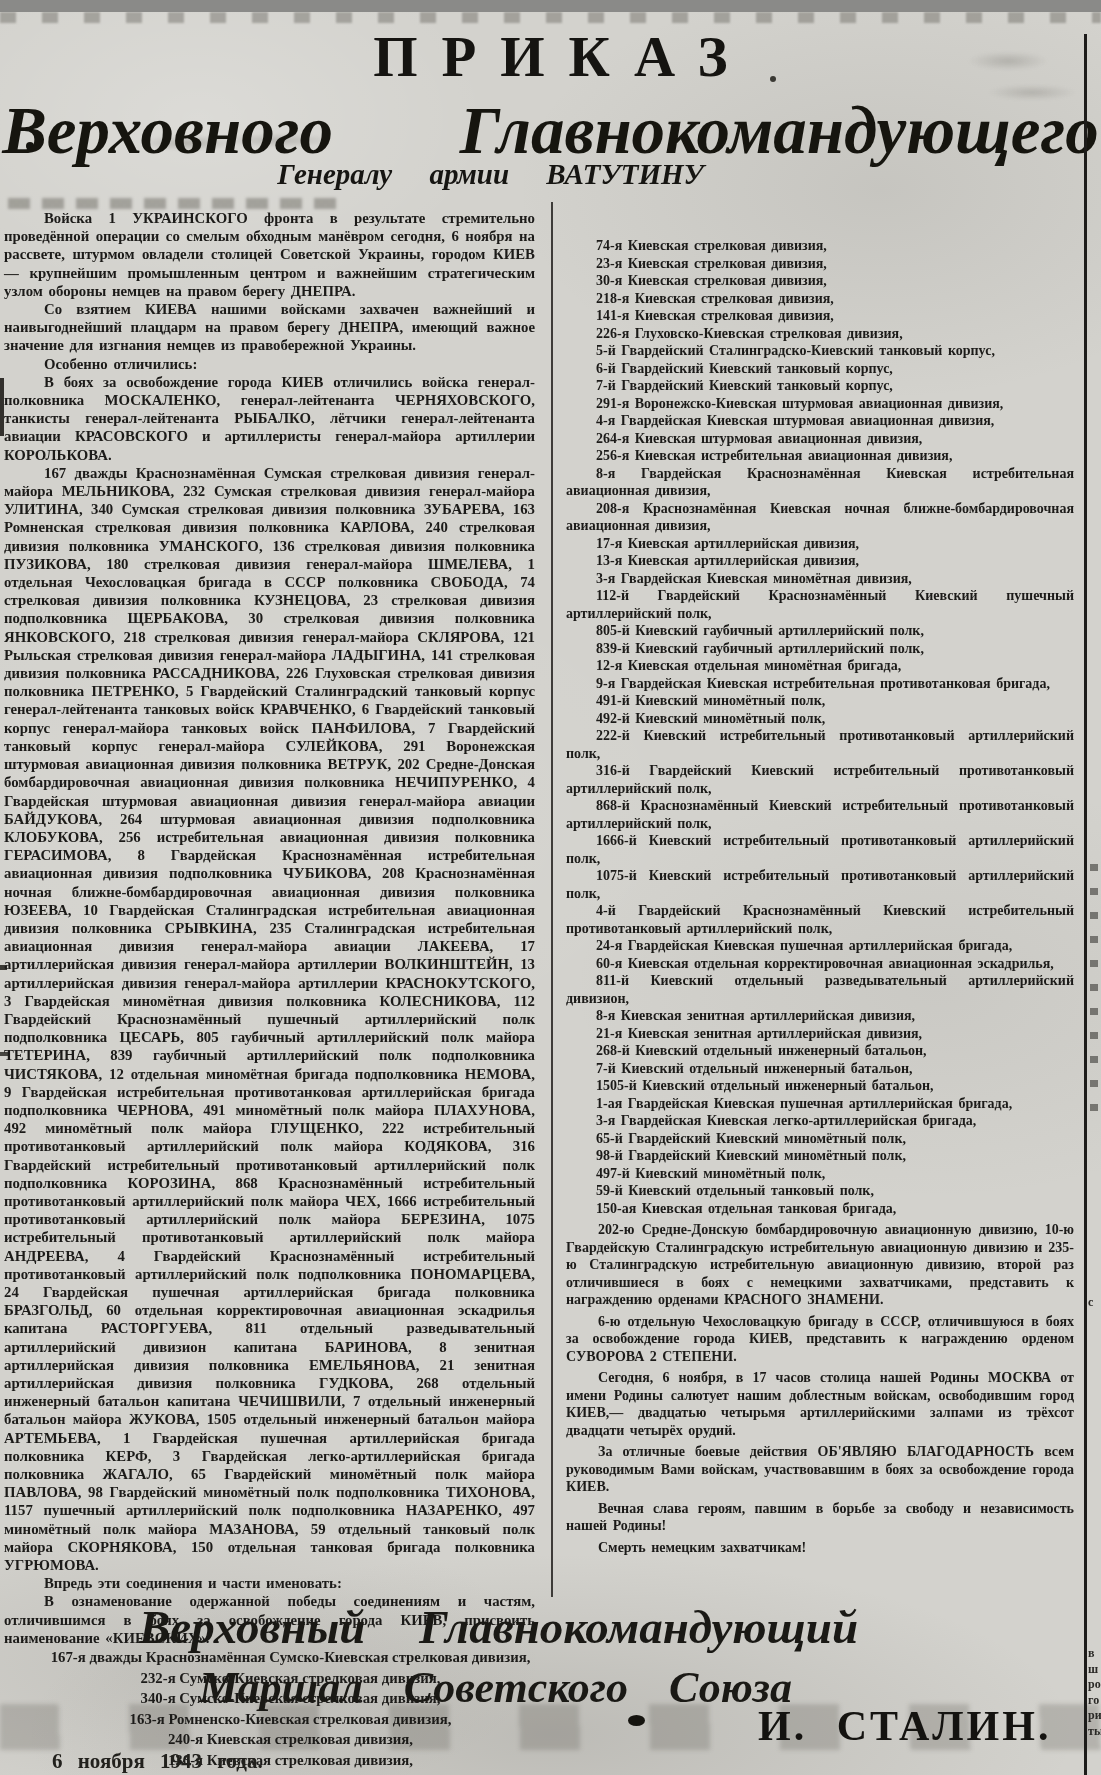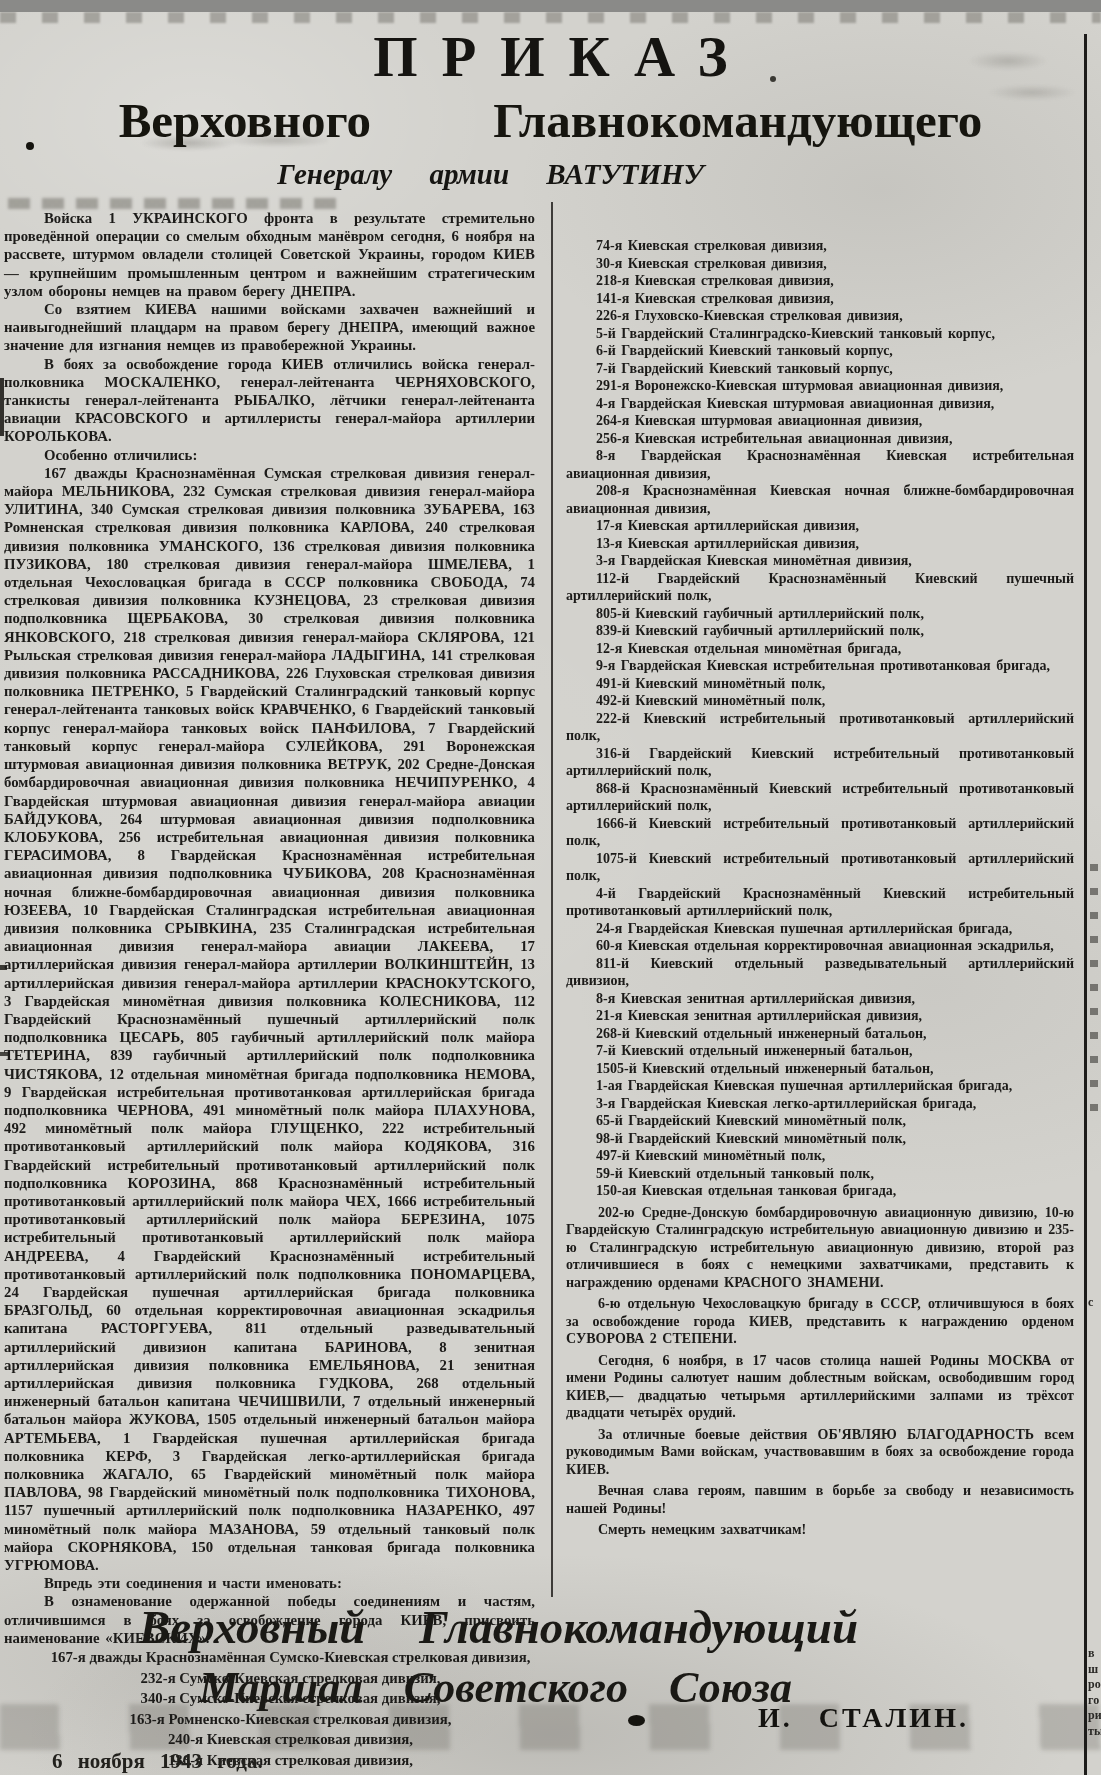--- a/index.html
+++ b/index.html
@@ -21,8 +21,8 @@
   .hdr{position:absolute;left:0;top:0;width:100%;text-align:center;}
   .t1{position:absolute;left:0;top:12px;width:100%;font-size:57px;font-weight:700;
       letter-spacing:.42em;text-indent:.42em;color:#151411;}
-  .t2{position:absolute;left:0;top:80px;width:100%;font-size:49px;font-weight:700;
-      word-spacing:110px;color:#16150f;}
+  .t2{position:absolute;left:0;top:80px;width:100%;font-size:67px;font-weight:700;
+      font-style:italic;word-spacing:110px;color:#16150f;}
   .t3{position:absolute;left:0;top:146px;width:100%;font-size:29px;font-weight:700;
       font-style:italic;word-spacing:30px;transform:translateX(-60px);color:#161512;}
   

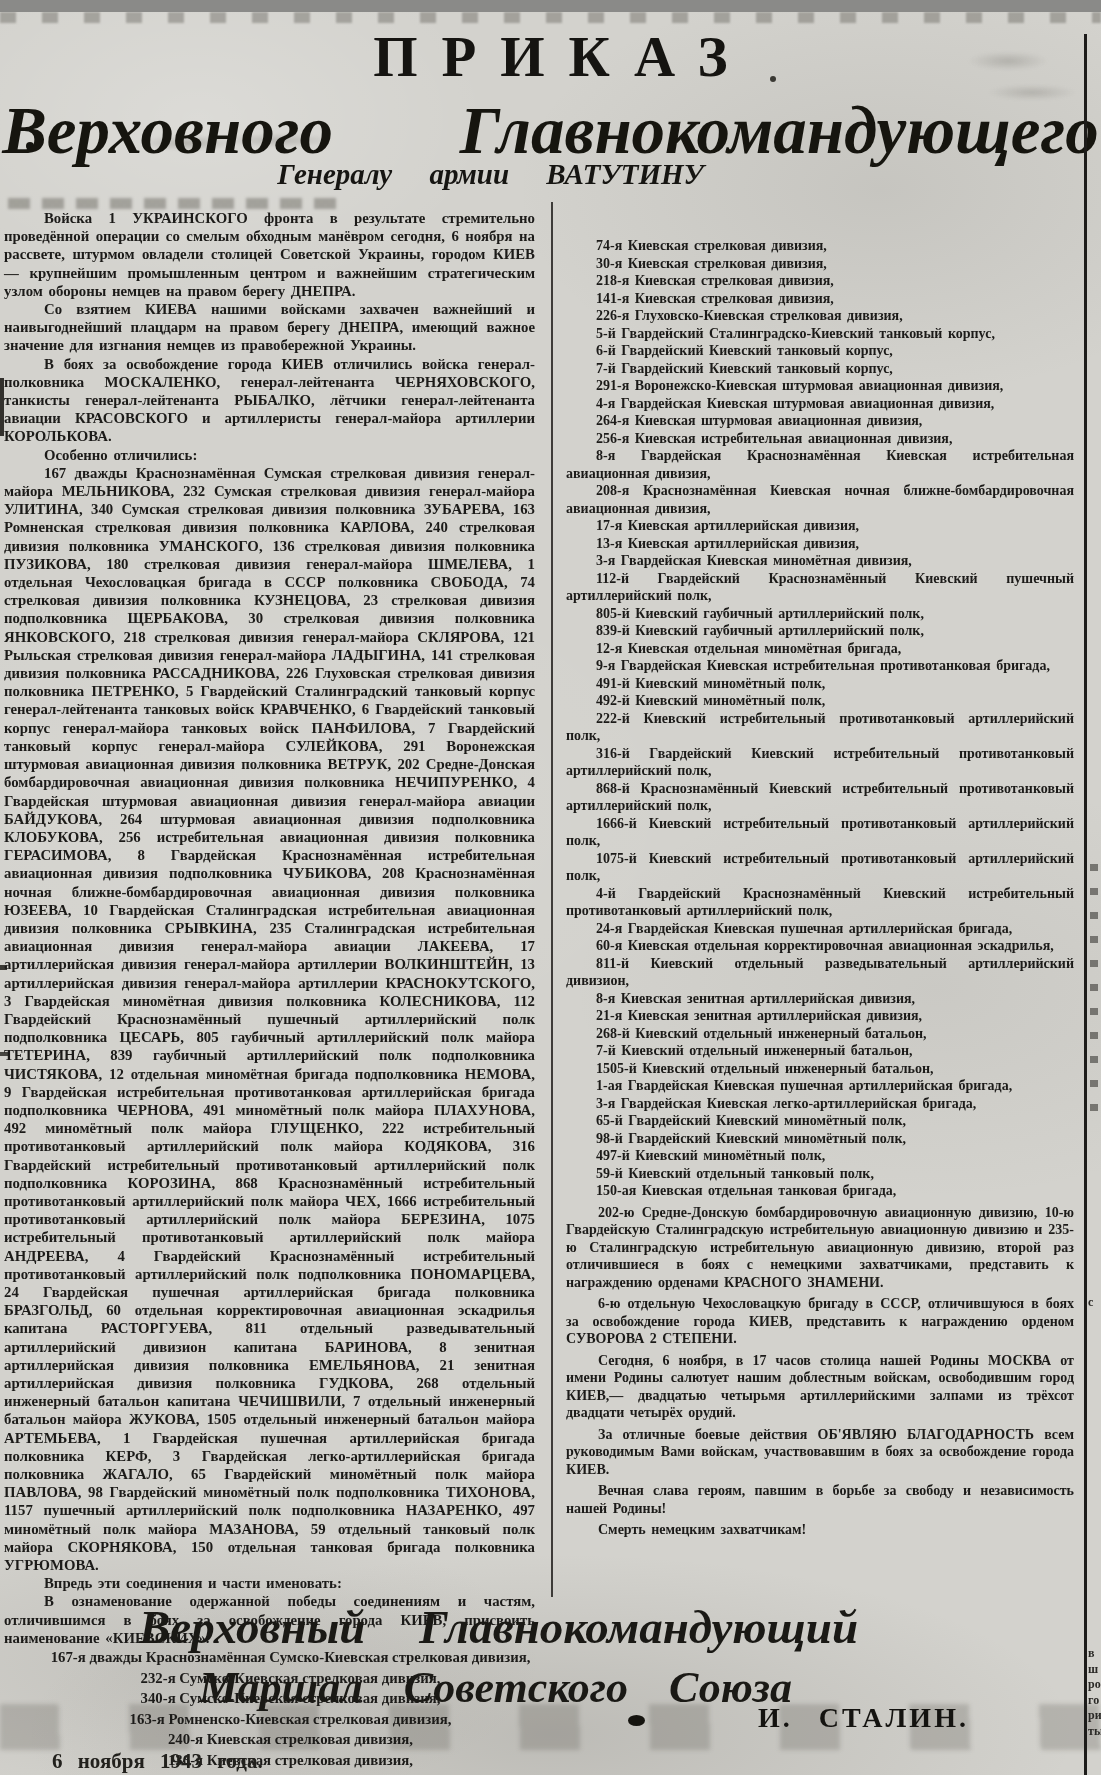--- a/index.html
+++ b/index.html
@@ -130,6 +130,7 @@
   <div class="col col-right">
     <div class="li-r">
         <div>74-я Киевская стрелковая дивизия,</div>
+        <div>23-я Киевская стрелковая дивизия,</div>
         <div>30-я Киевская стрелковая дивизия,</div>
         <div>218-я Киевская стрелковая дивизия,</div>
         <div>141-я Киевская стрелковая дивизия,</div>

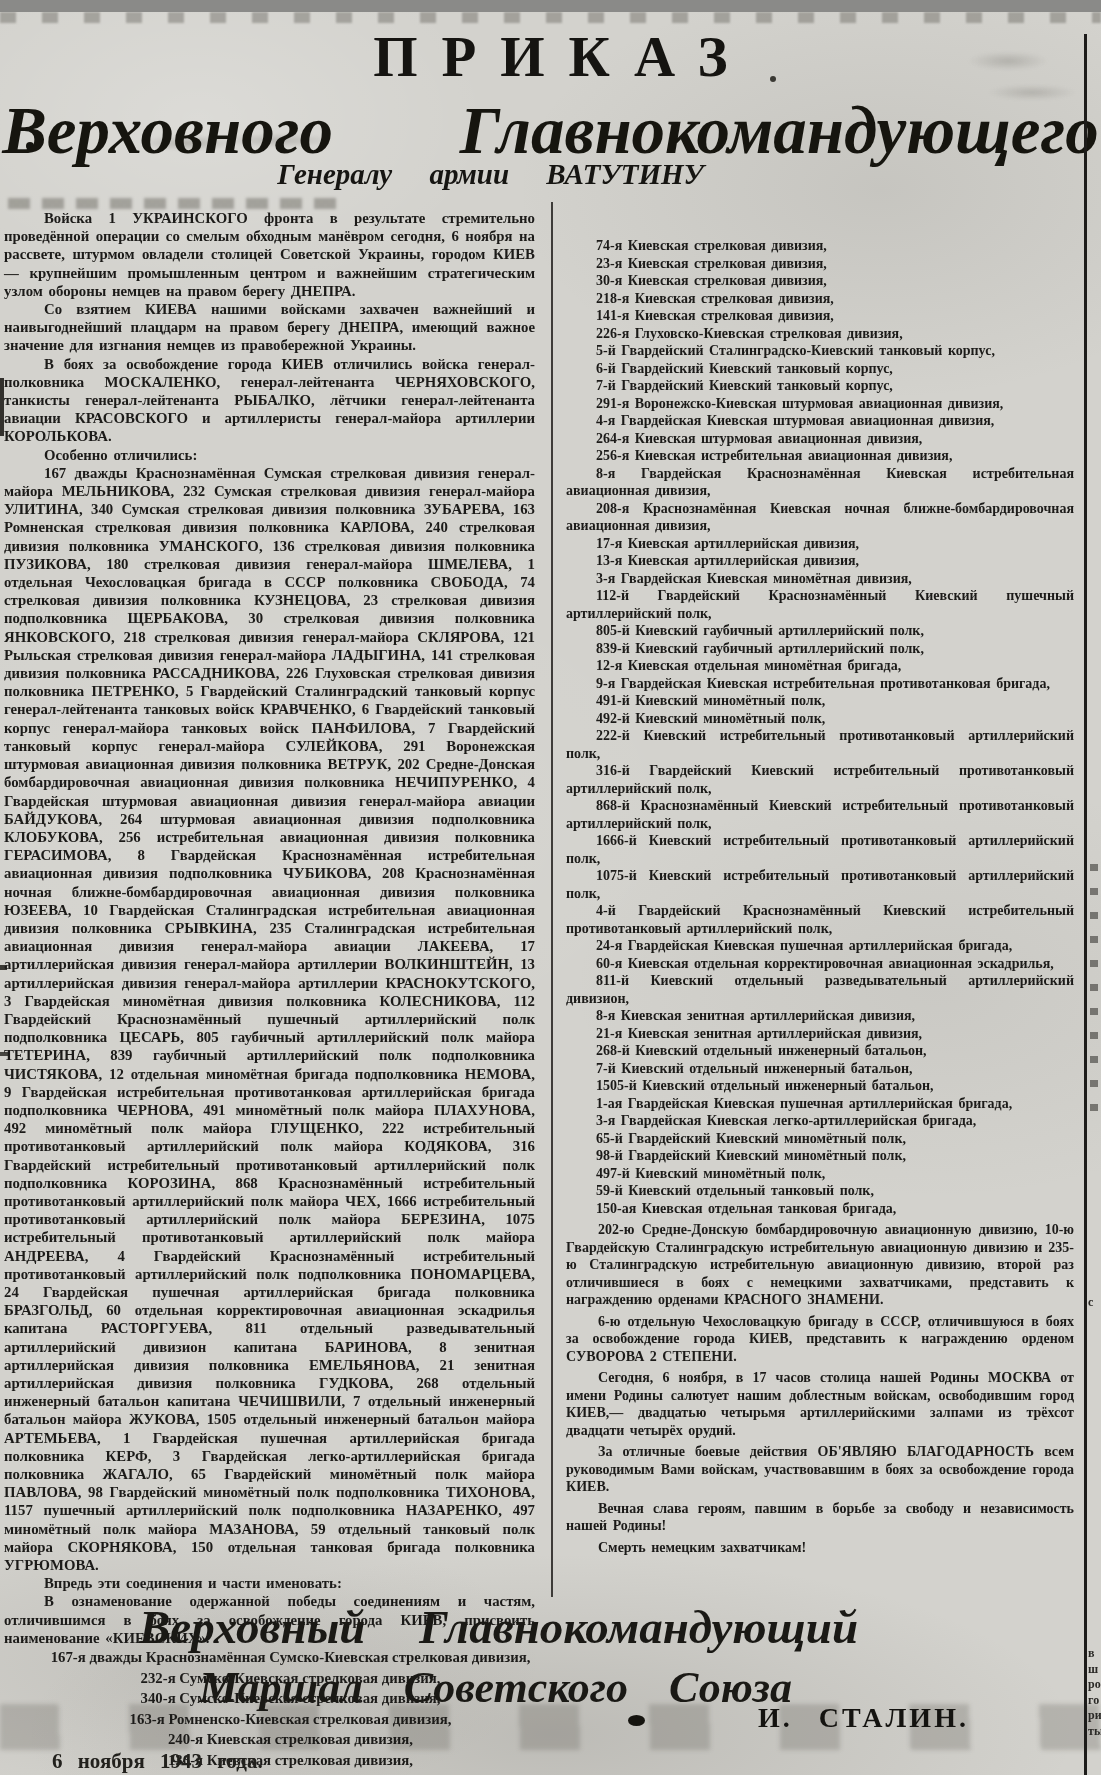--- a/index.html
+++ b/index.html
@@ -110,8 +110,8 @@
     <div>
         <div class="p">Войска 1 УКРАИНСКОГО фронта в результате стремительно проведённой операции со смелым обходным манёвром сегодня, 6 ноября на рассвете, штурмом овладели столицей Советской Украины, городом КИЕВ — крупнейшим промышленным центром и важнейшим стратегическим узлом обороны немцев на правом берегу ДНЕПРА.</div>
         <div class="p">Со взятием КИЕВА нашими войсками захвачен важнейший и наивыгоднейший плацдарм на правом берегу ДНЕПРА, имеющий важное значение для изгнания немцев из правобережной Украины.</div>
+        <div class="p">Особенно отличились:</div>
         <div class="p">В боях за освобождение города КИЕВ отличились войска генерал-полковника МОСКАЛЕНКО, генерал-лейтенанта ЧЕРНЯХОВСКОГО, танкисты генерал-лейтенанта РЫБАЛКО, лётчики генерал-лейтенанта авиации КРАСОВСКОГО и артиллеристы генерал-майора артиллерии КОРОЛЬКОВА.</div>
-        <div class="p">Особенно отличились:</div>
         <div class="p">167 дважды Краснознамённая Сумская стрелковая дивизия генерал-майора МЕЛЬНИКОВА, 232 Сумская стрелковая дивизия генерал-майора УЛИТИНА, 340 Сумская стрелковая дивизия полковника ЗУБАРЕВА, 163 Ромненская стрелковая дивизия полковника КАРЛОВА, 240 стрелковая дивизия полковника УМАНСКОГО, 136 стрелковая дивизия полковника ПУЗИКОВА, 180 стрелковая дивизия генерал-майора ШМЕЛЕВА, 1 отдельная Чехословацкая бригада в СССР полковника СВОБОДА, 74 стрелковая дивизия полковника КУЗНЕЦОВА, 23 стрелковая дивизия подполковника ЩЕРБАКОВА, 30 стрелковая дивизия полковника ЯНКОВСКОГО, 218 стрелковая дивизия генерал-майора СКЛЯРОВА, 121 Рыльская стрелковая дивизия генерал-майора ЛАДЫГИНА, 141 стрелковая дивизия полковника РАССАДНИКОВА, 226 Глуховская стрелковая дивизия полковника ПЕТРЕНКО, 5 Гвардейский Сталинградский танковый корпус генерал-лейтенанта танковых войск КРАВЧЕНКО, 6 Гвардейский танковый корпус генерал-майора танковых войск ПАНФИЛОВА, 7 Гвардейский танковый корпус генерал-майора СУЛЕЙКОВА, 291 Воронежская штурмовая авиационная дивизия полковника ВЕТРУК, 202 Средне-Донская бомбардировочная авиационная дивизия полковника НЕЧИПУРЕНКО, 4 Гвардейская штурмовая авиационная дивизия генерал-майора авиации БАЙДУКОВА, 264 штурмовая авиационная дивизия подполковника КЛОБУКОВА, 256 истребительная авиационная дивизия полковника ГЕРАСИМОВА, 8 Гвардейская Краснознамённая истребительная авиационная дивизия подполковника ЧУБИКОВА, 208 Краснознамённая ночная ближне-бомбардировочная авиационная дивизия полковника ЮЗЕЕВА, 10 Гвардейская Сталинградская истребительная авиационная дивизия полковника СРЫВКИНА, 235 Сталинградская истребительная авиационная дивизия генерал-майора авиации ЛАКЕЕВА, 17 артиллерийская дивизия генерал-майора артиллерии ВОЛКИНШТЕЙН, 13 артиллерийская дивизия генерал-майора артиллерии КРАСНОКУТСКОГО, 3 Гвардейская миномётная дивизия полковника КОЛЕСНИКОВА, 112 Гвардейский Краснознамённый пушечный артиллерийский полк подполковника ЦЕСАРЬ, 805 гаубичный артиллерийский полк майора ТЕТЕРИНА, 839 гаубичный артиллерийский полк подполковника ЧИСТЯКОВА, 12 отдельная миномётная бригада подполковника НЕМОВА, 9 Гвардейская истребительная противотанковая артиллерийская бригада подполковника ЧЕРНОВА, 491 миномётный полк майора ПЛАХУНОВА, 492 миномётный полк майора ГЛУЩЕНКО, 222 истребительный противотанковый артиллерийский полк майора КОДЯКОВА, 316 Гвардейский истребительный противотанковый артиллерийский полк подполковника КОРОЗИНА, 868 Краснознамённый истребительный противотанковый артиллерийский полк майора ЧЕХ, 1666 истребительный противотанковый артиллерийский полк майора БЕРЕЗИНА, 1075 истребительный противотанковый артиллерийский полк майора АНДРЕЕВА, 4 Гвардейский Краснознамённый истребительный противотанковый артиллерийский полк подполковника ПОНОМАРЦЕВА, 24 Гвардейская пушечная артиллерийская бригада полковника БРАЗГОЛЬД, 60 отдельная корректировочная авиационная эскадрилья капитана РАСТОРГУЕВА, 811 отдельный разведывательный артиллерийский дивизион капитана БАРИНОВА, 8 зенитная артиллерийская дивизия полковника ЕМЕЛЬЯНОВА, 21 зенитная артиллерийская дивизия полковника ГУДКОВА, 268 отдельный инженерный батальон капитана ЧЕЧИШВИЛИ, 7 отдельный инженерный батальон майора ЖУКОВА, 1505 отдельный инженерный батальон майора АРТЕМЬЕВА, 1 Гвардейская пушечная артиллерийская бригада полковника КЕРФ, 3 Гвардейская легко-артиллерийская бригада полковника ЖАГАЛО, 65 Гвардейский миномётный полк майора ПАВЛОВА, 98 Гвардейский миномётный полк подполковника ТИХОНОВА, 1157 пушечный артиллерийский полк подполковника НАЗАРЕНКО, 497 миномётный полк майора МАЗАНОВА, 59 отдельный танковый полк майора СКОРНЯКОВА, 150 отдельная танковая бригада полковника УГРЮМОВА.</div>
         <div class="p">Впредь эти соединения и части именовать:</div>
         <div class="p">В ознаменование одержанной победы соединениям и частям, отличившимся в боях за освобождение города КИЕВ, присвоить наименование «КИЕВСКИХ».</div>

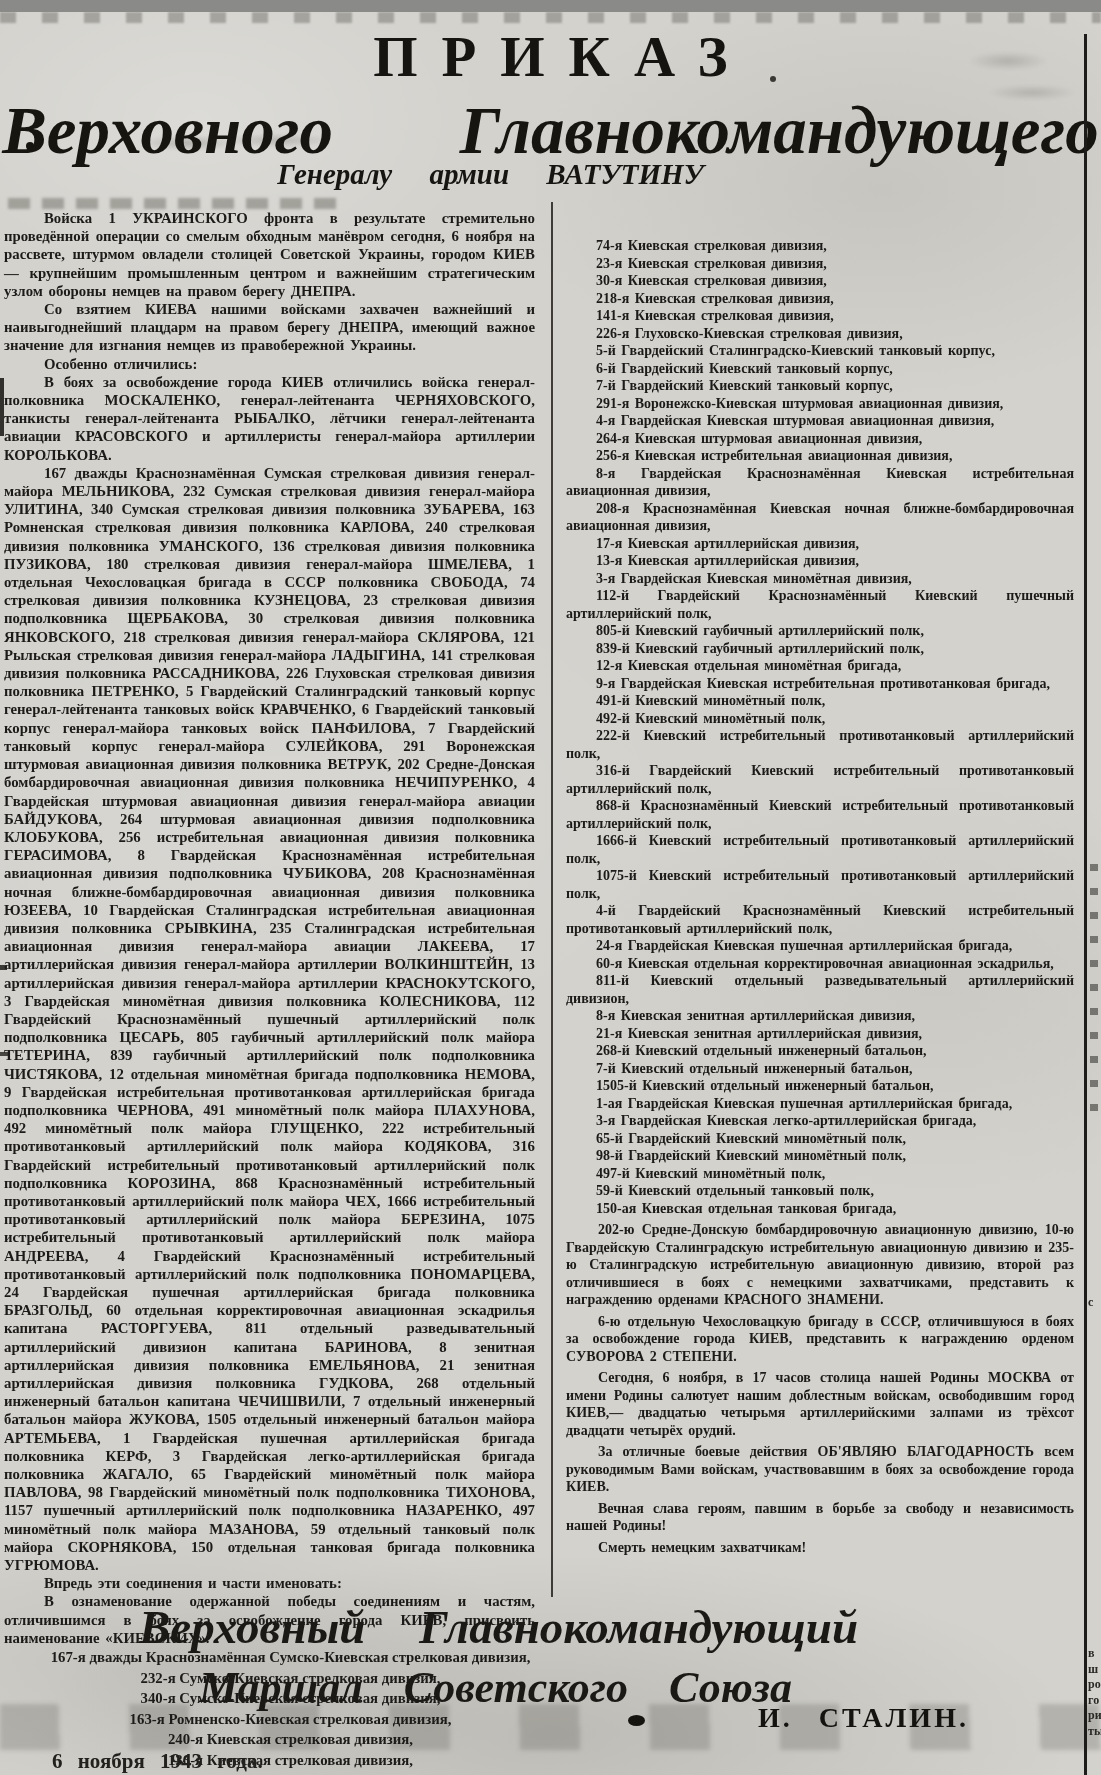--- a/index.html
+++ b/index.html
@@ -41,7 +41,7 @@
         font-weight:700;font-style:italic;word-spacing:42px;transform:translateX(-52px);color:#1a1915;}
   .sig2{position:absolute;left:0;top:1650px;width:100%;text-align:center;font-size:44px;
         font-weight:700;font-style:italic;word-spacing:30px;transform:translateX(-55px);color:#1a1915;}
-  .sig-name{position:absolute;left:758px;top:1690px;font-size:28px;font-weight:700;
+  .sig-name{position:absolute;left:758px;top:1690px;font-size:42px;font-weight:700;
         letter-spacing:3px;word-spacing:16px;color:#141310;}
   .date{position:absolute;left:52px;top:1737px;font-size:21px;font-weight:700;word-spacing:10px;color:#22211d;}
   

